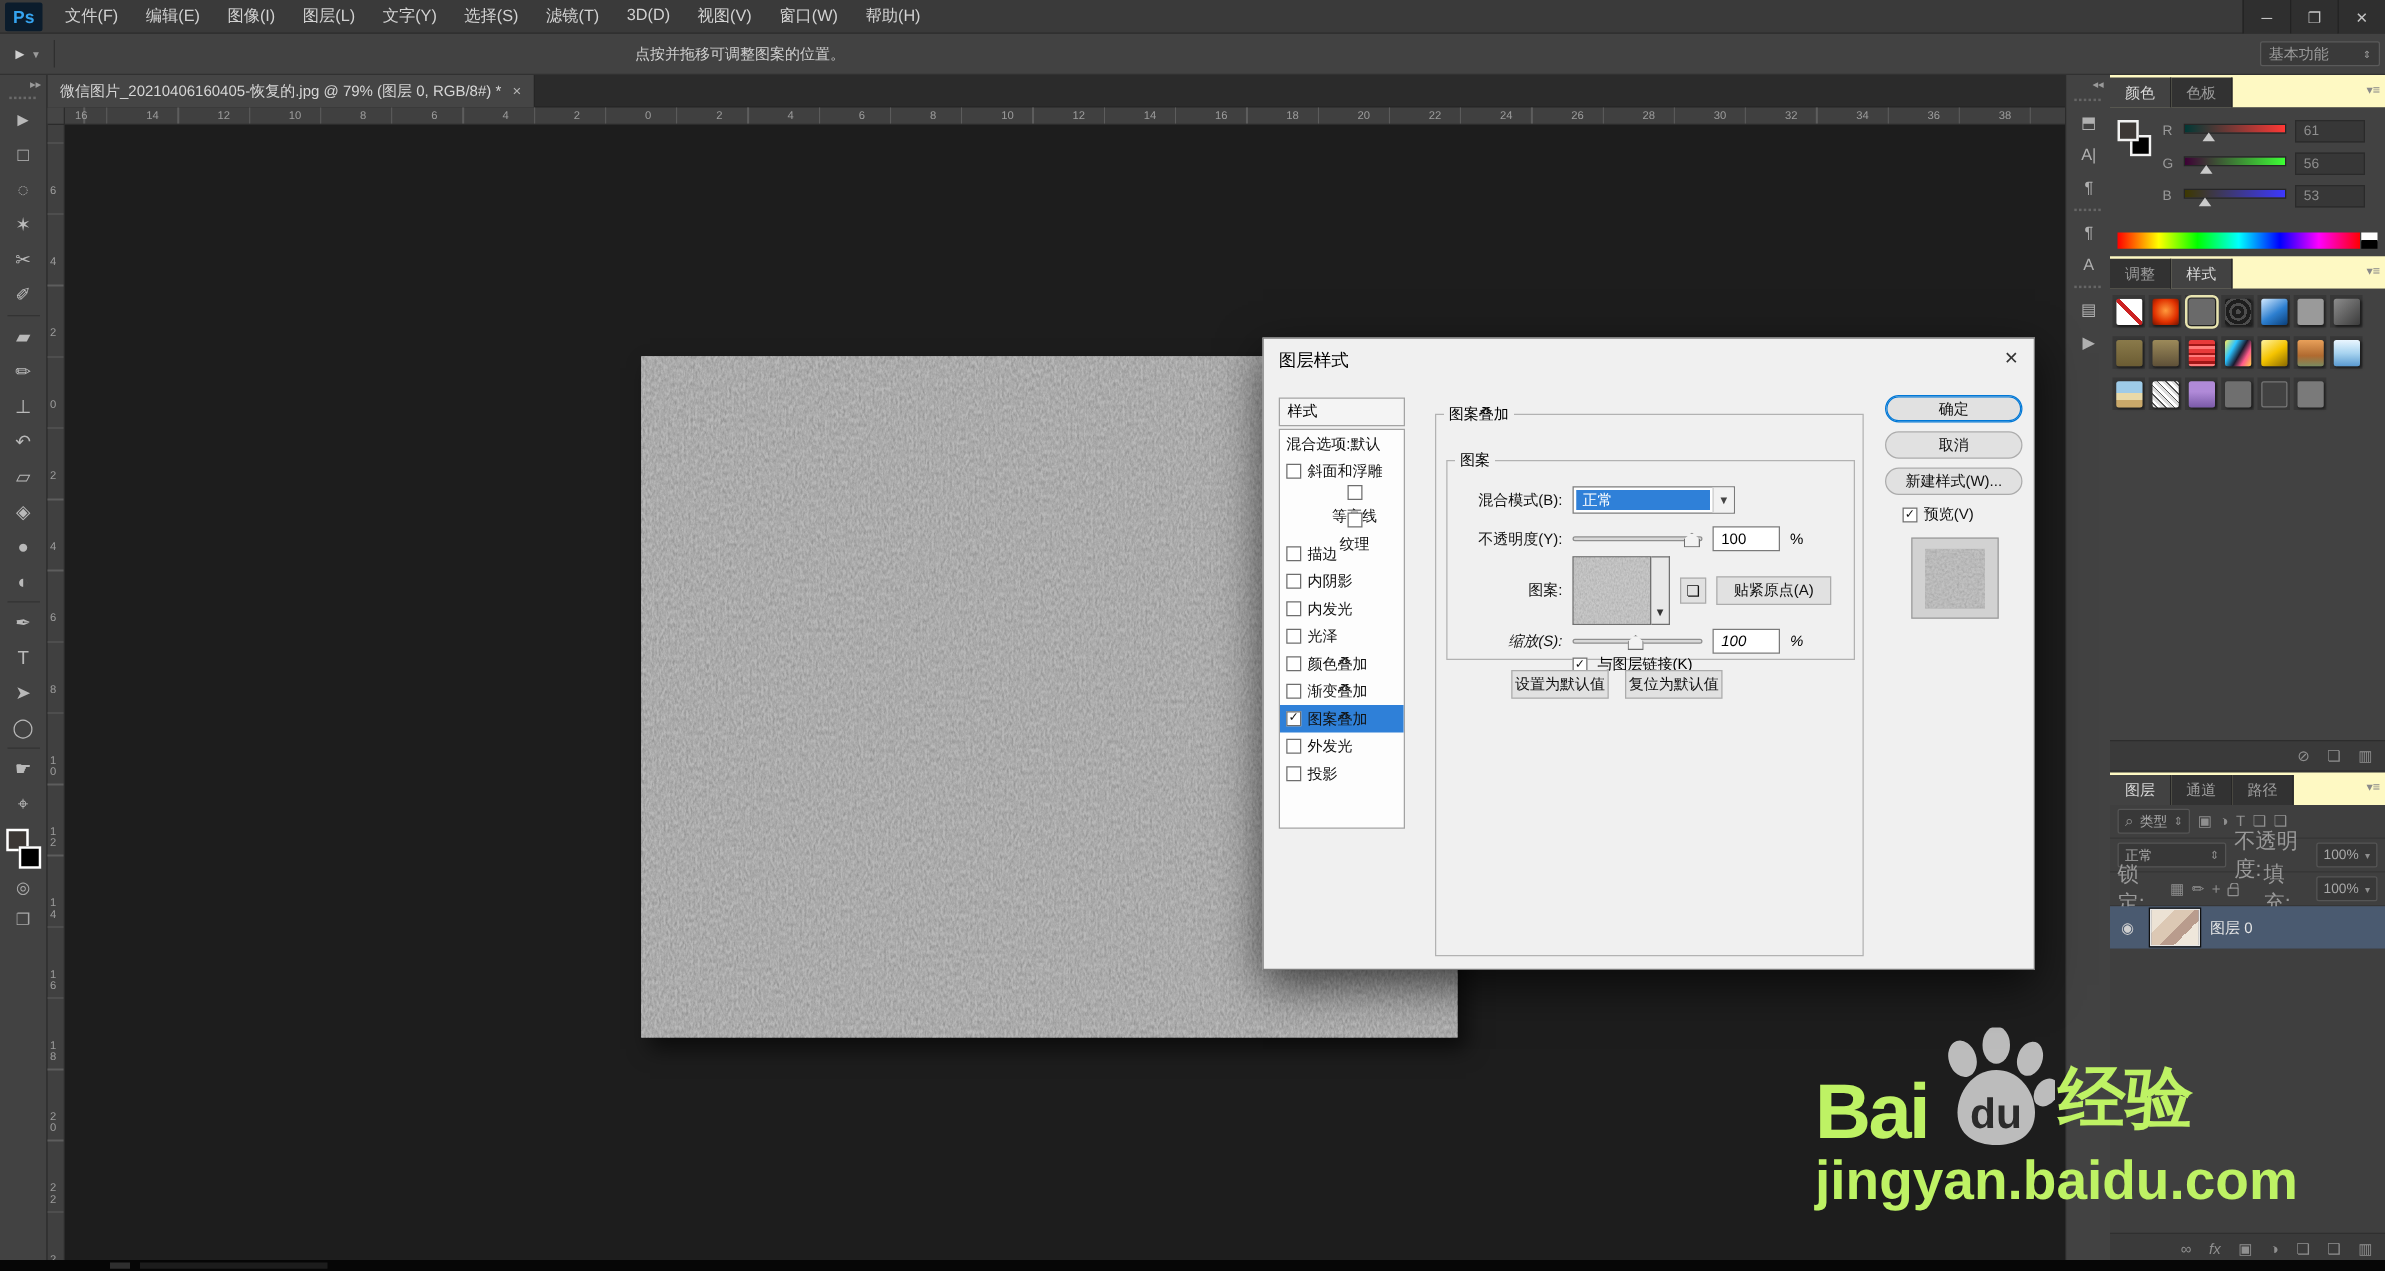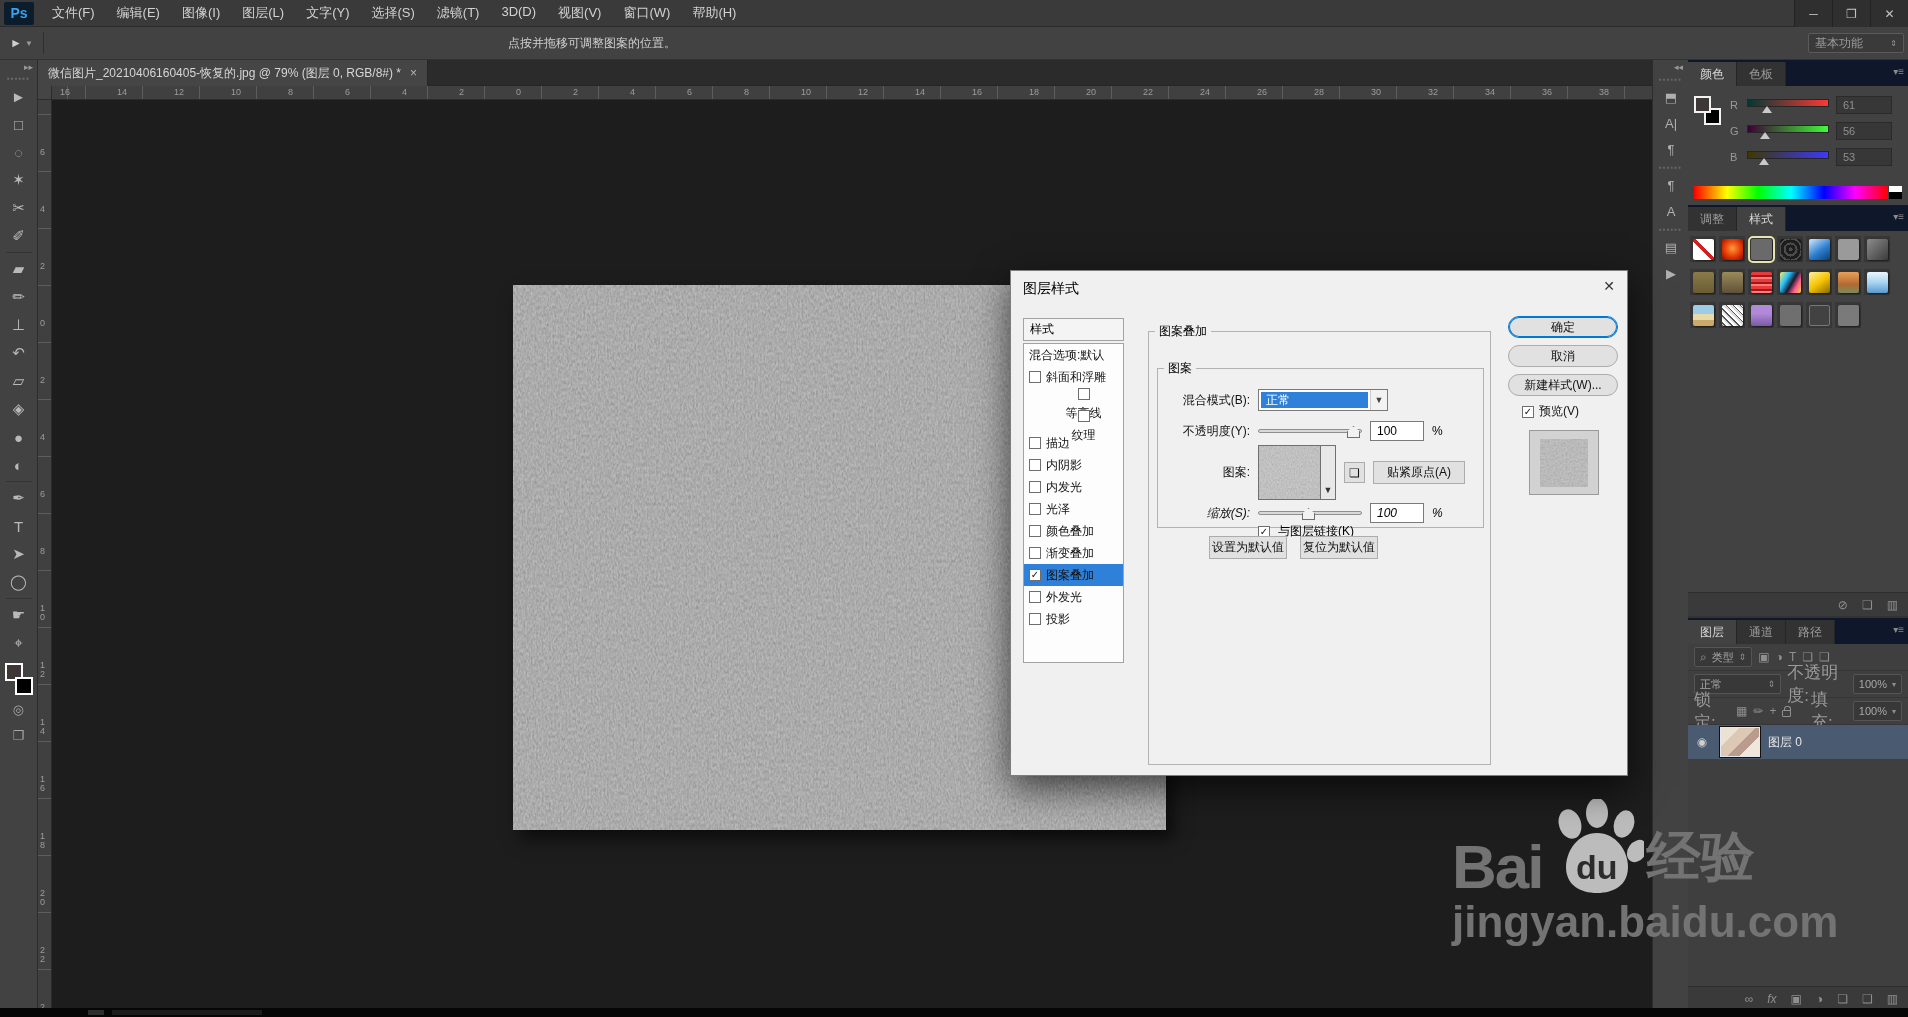--- a/index.html
+++ b/index.html
@@ -70,7 +70,7 @@
   .rs-grip { height:10px; display:flex; align-items:center; justify-content:center; color:#666; font-size:8px; letter-spacing:1px; }
   
   .rightdock { position:absolute; left:1688px; top:60px; width:220px; height:948px; background:#333; }
-  .ptabs { height:26px; background:#0f172a; display:flex; align-items:flex-end; position:relative; }
+  .ptabs { height:26px; background:#fef9c3; display:flex; align-items:flex-end; position:relative; }
   .ptab { height:24px; padding:0 12px; display:flex; align-items:center; color:#9c9c9c; font-size:12px;
     background:#323232; border-right:1px solid #252525; }
   .ptab.active { background:#424242; color:#d8d8d8; }

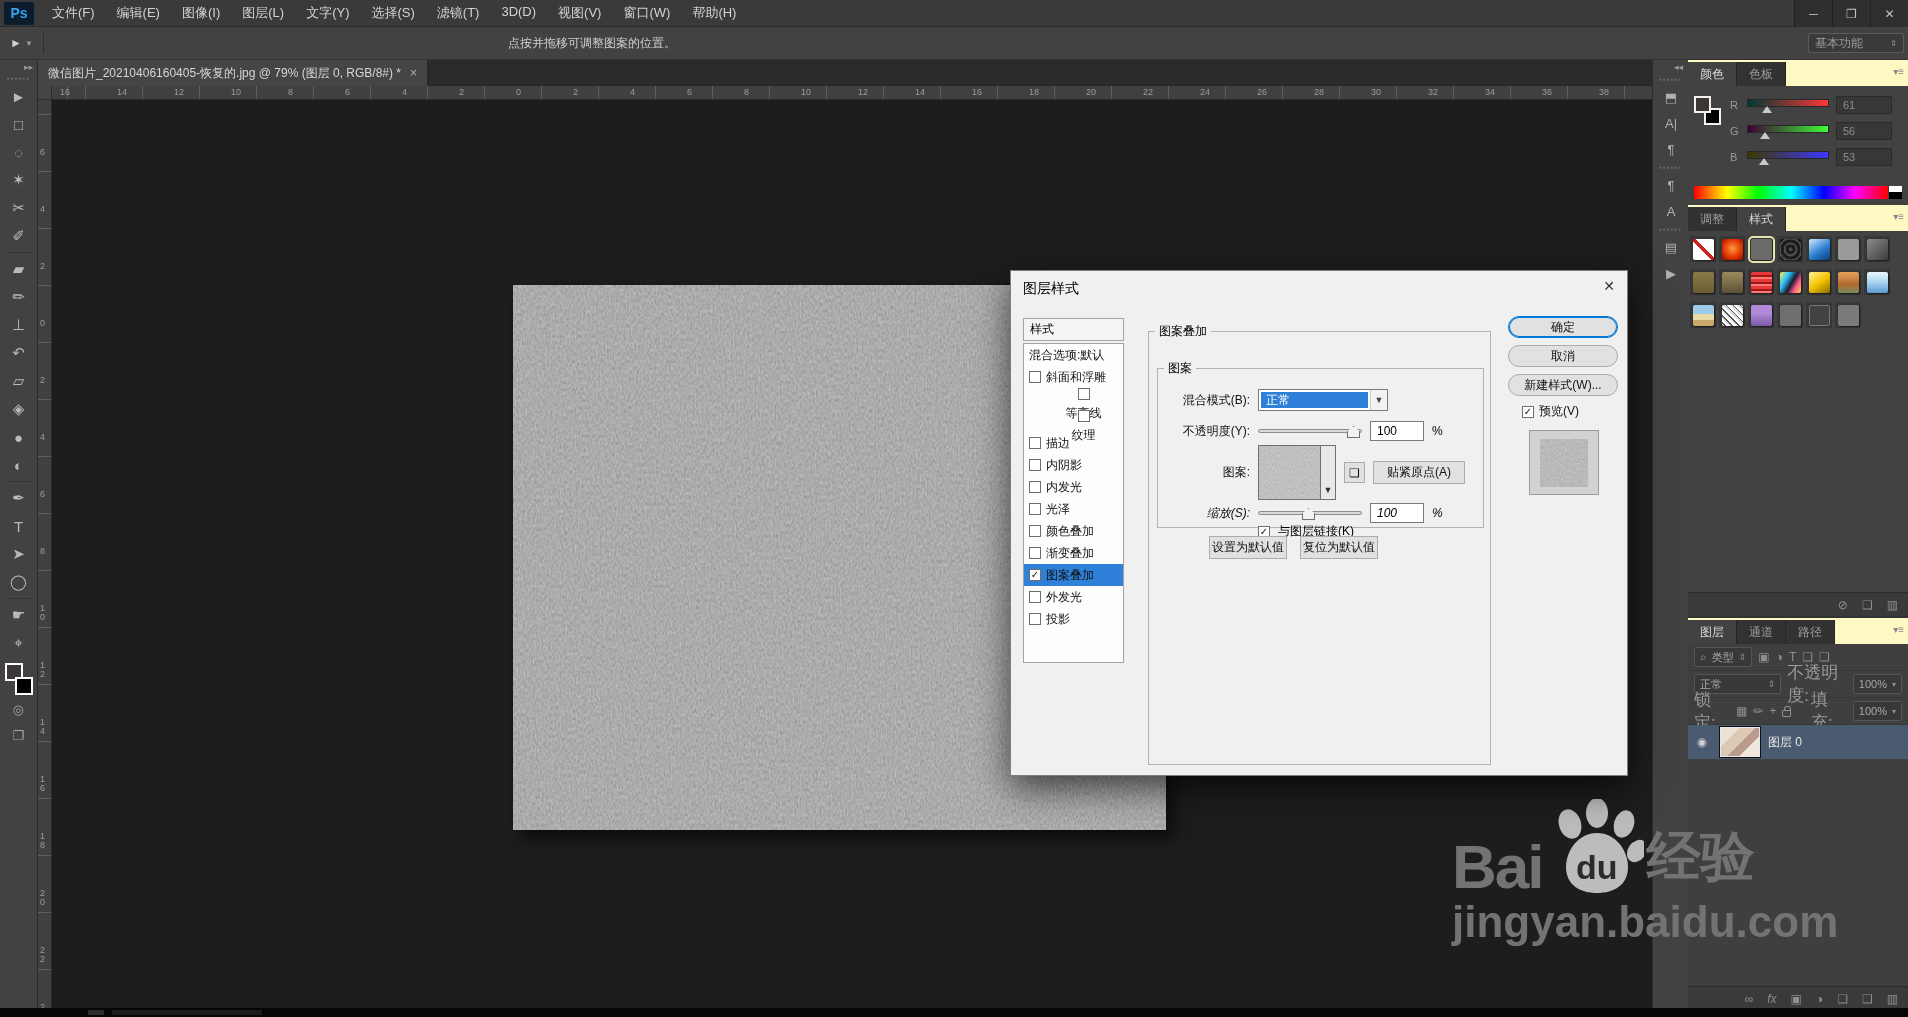--- a/index.html
+++ b/index.html
@@ -160,7 +160,7 @@
   .prev-row { display:flex; align-items:center; gap:5px; margin:3px 0 10px 14px; font-size:12px; color:#111; }
   .prev-thumb { margin-left:21px; width:70px; height:65px; background:#d2d2d2; border:1px solid #9a9a9a; display:flex; align-items:center; justify-content:center; }
   
-  .watermark { position:absolute; left:1452px; top:799px; width:380px; color:#737373; z-index:5; }
+  .watermark { position:absolute; left:1452px; top:822px; width:380px; color:#bef264; z-index:5; }
   .wm-line1 { display:flex; align-items:flex-end; }
   .wm-bai { font-size:62px; font-weight:bold; letter-spacing:-2px; line-height:0.9; }
   .wm-paw { position:relative; width:104px; height:104px; margin:0 2px -8px -2px; }

